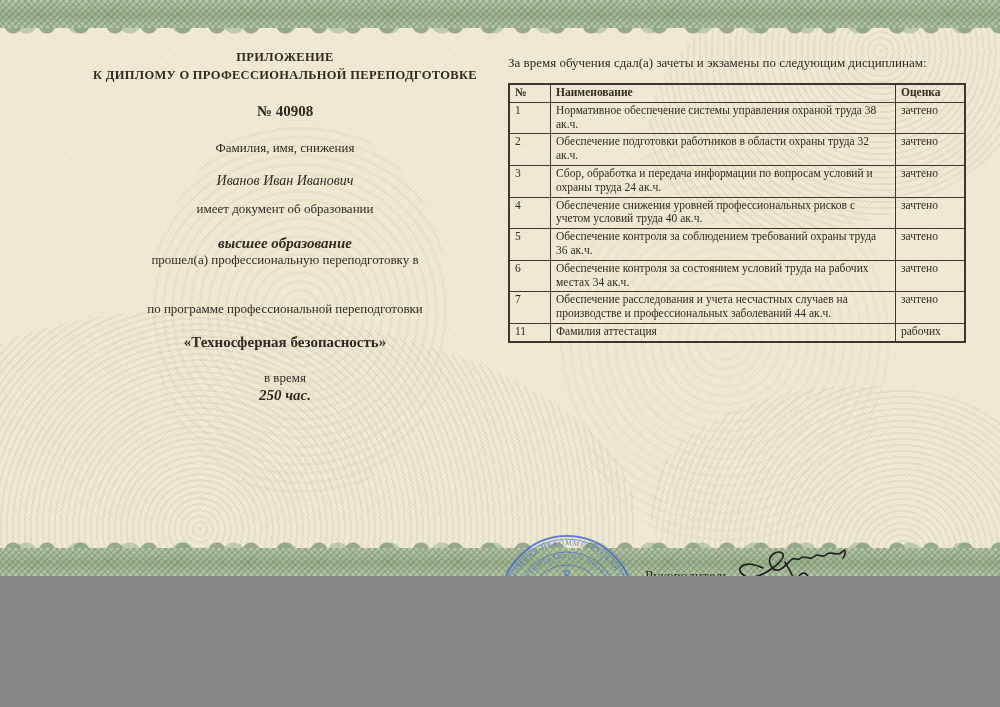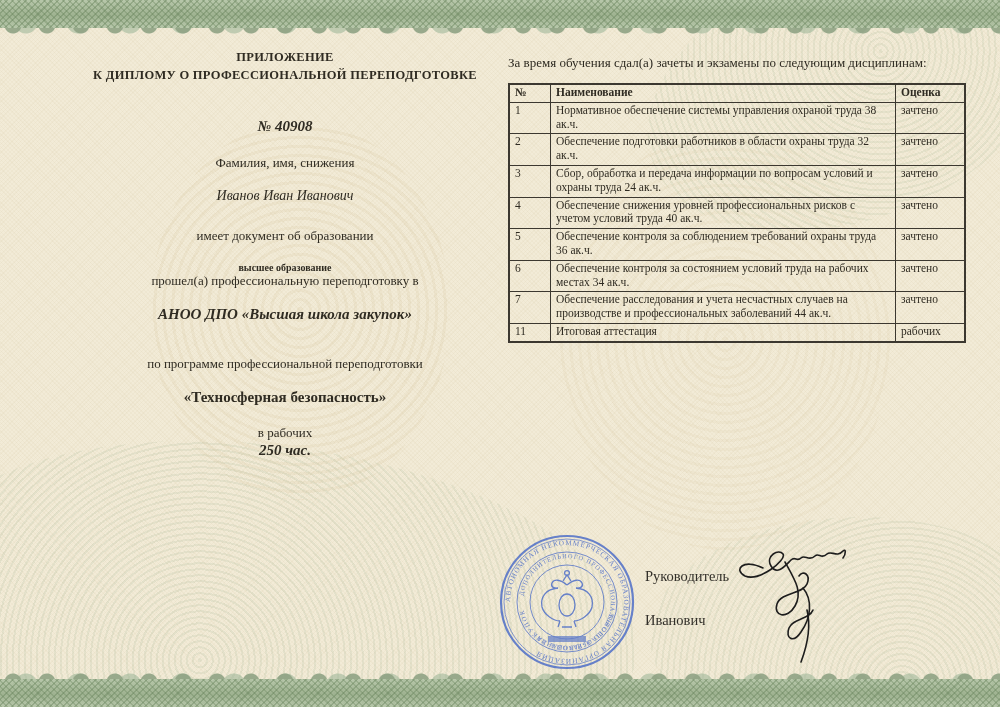--- a/index.html
+++ b/index.html
@@ -9,7 +9,7 @@
   }
   #doc{
     position:relative;
-    width:1000px;height:707px;
+    width:1000px;height:576px;
     margin:0 auto;
     background:
       repeating-linear-gradient(45deg, rgba(205,190,150,.10) 0 1px, transparent 1px 3px),

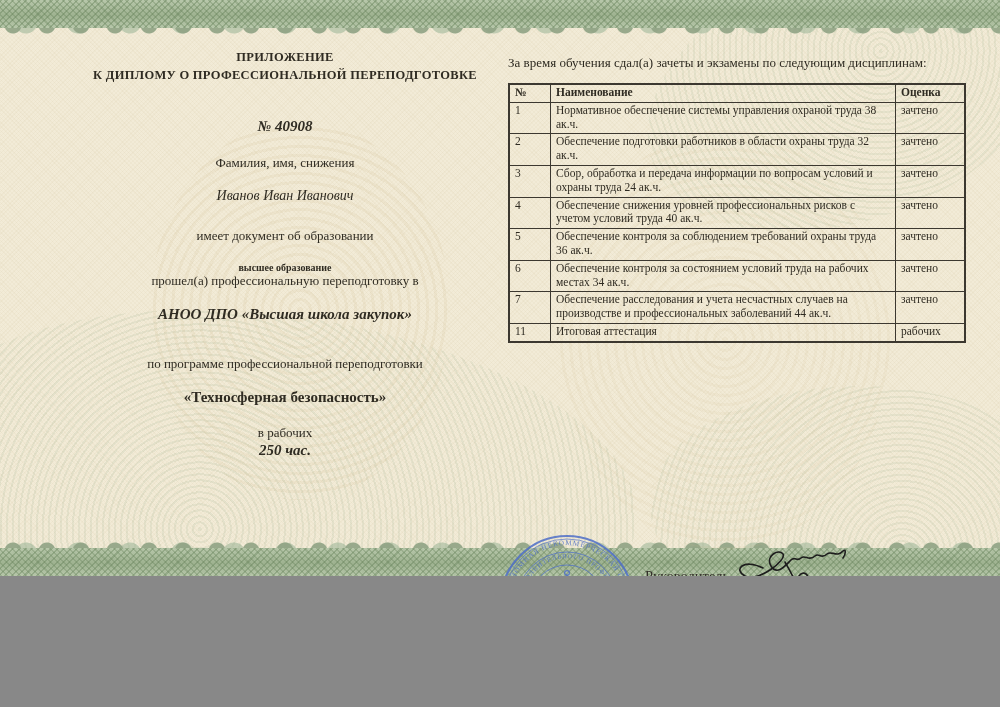--- a/index.html
+++ b/index.html
@@ -80,7 +80,7 @@
   
   .left-page{position:absolute;left:55px;top:0;width:460px;text-align:center;}
   .l-title{margin-top:48px;font-size:12.5px;font-weight:bold;line-height:18px;letter-spacing:.3px;}
-  .l-number{margin-top:34px;font-size:15px;font-weight:bold;font-style:italic;}
+  .l-number{margin-top:19px;font-size:15px;font-weight:bold;}
   .l-fio-label{margin-top:20px;font-size:13px;}
   .l-fio{margin-top:17px;font-size:14px;font-weight:normal;font-style:italic;}
   .l-hasdoc{margin-top:24px;font-size:13px;text-align:center;}

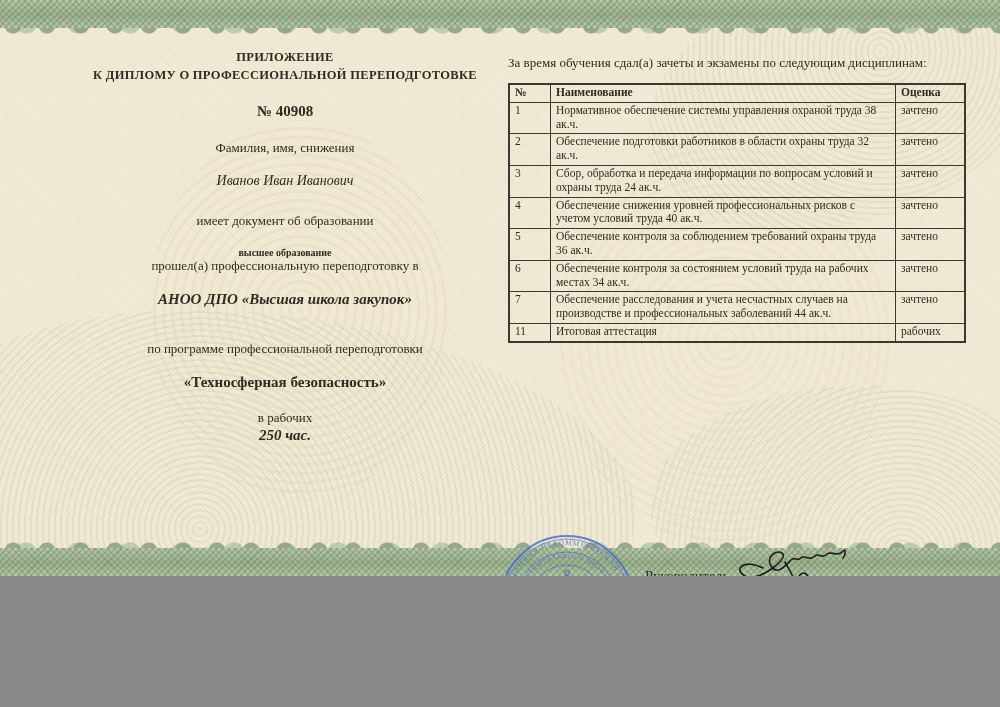--- a/index.html
+++ b/index.html
@@ -83,7 +83,7 @@
   .l-number{margin-top:19px;font-size:15px;font-weight:bold;}
   .l-fio-label{margin-top:20px;font-size:13px;}
   .l-fio{margin-top:17px;font-size:14px;font-weight:normal;font-style:italic;}
-  .l-hasdoc{margin-top:24px;font-size:13px;text-align:center;}
+  .l-hasdoc{margin-top:12px;font-size:13px;text-align:center;}
   .l-edu{margin-top:18px;font-size:10px;font-weight:bold;}
   .l-dates{margin-top:18px;font-size:15px;font-weight:bold;font-style:italic;}
   .l-passed{margin-top:0;font-size:13px;}

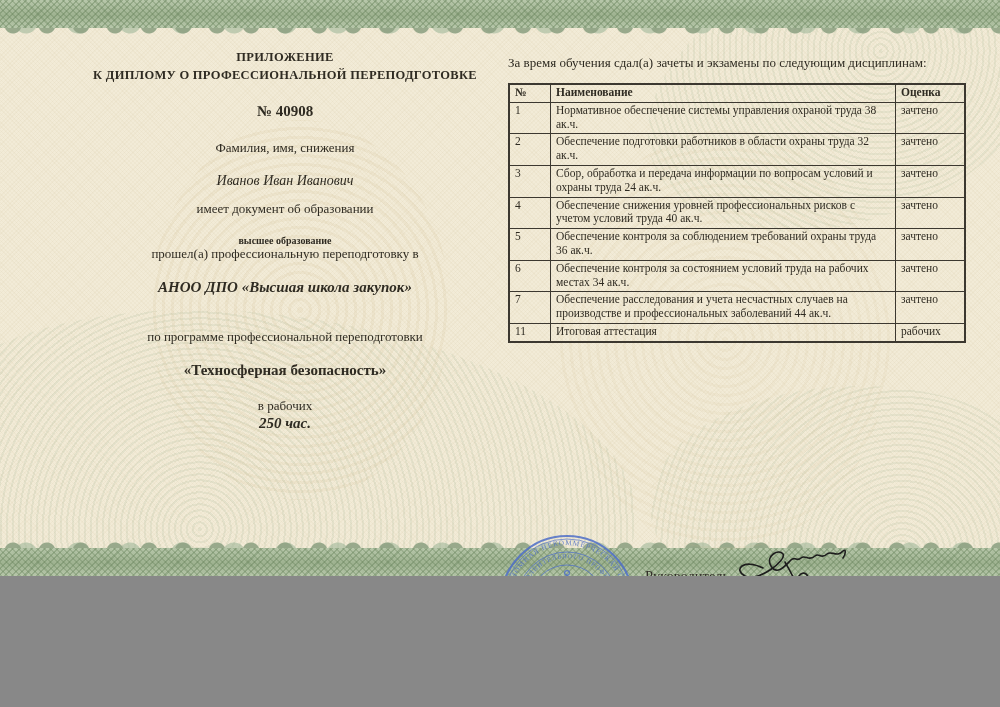--- a/index.html
+++ b/index.html
@@ -84,7 +84,7 @@
   .l-fio-label{margin-top:20px;font-size:13px;}
   .l-fio{margin-top:17px;font-size:14px;font-weight:normal;font-style:italic;}
   .l-hasdoc{margin-top:12px;font-size:13px;text-align:center;}
-  .l-edu{margin-top:18px;font-size:10px;font-weight:bold;}
+  .l-edu{margin-top:18px;font-size:15px;font-weight:bold;font-style:italic;}
   .l-dates{margin-top:18px;font-size:15px;font-weight:bold;font-style:italic;}
   .l-passed{margin-top:0;font-size:13px;}
   .l-org{margin-top:17px;font-size:15px;font-weight:bold;font-style:italic;}

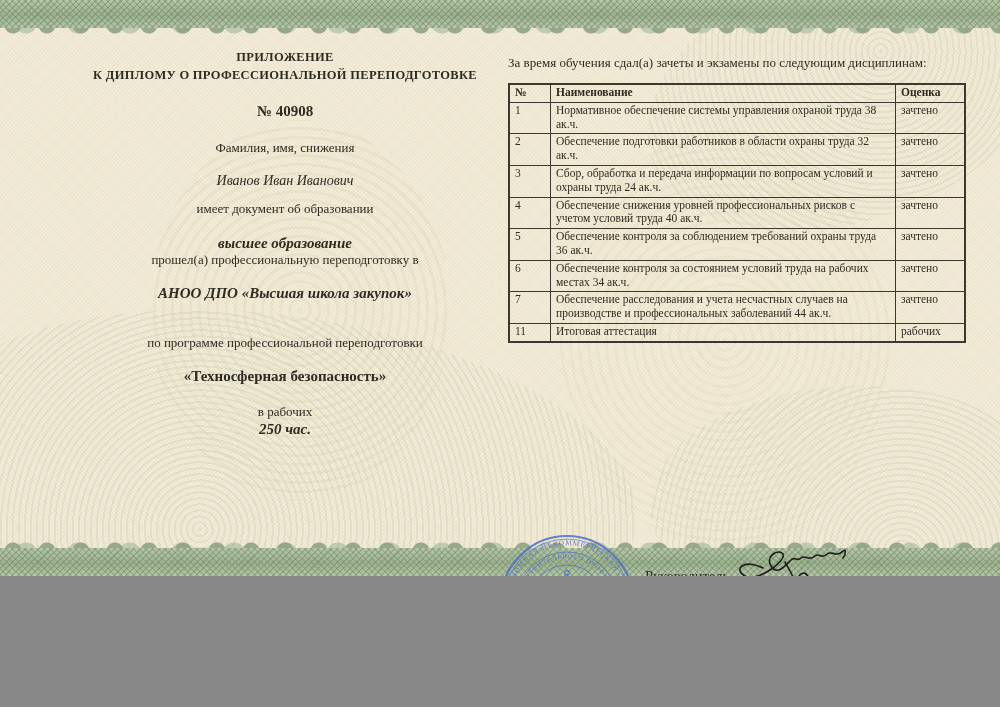--- a/index.html
+++ b/index.html
@@ -146,7 +146,6 @@
     <div class="l-hasdoc">имеет документ об образовании</div>
     <div class="l-edu">высшее образование</div>
     <div class="l-passed">прошел(а) профессиональную переподготовку в</div>
-    <div class="l-org">АНОО ДПО «Высшая школа закупок»</div>
     <div class="l-proglabel">по программе профессиональной переподготовки</div>
     <div class="l-prog">«Техносферная безопасность»</div>
     <div class="l-vollabel">в рабочих</div>

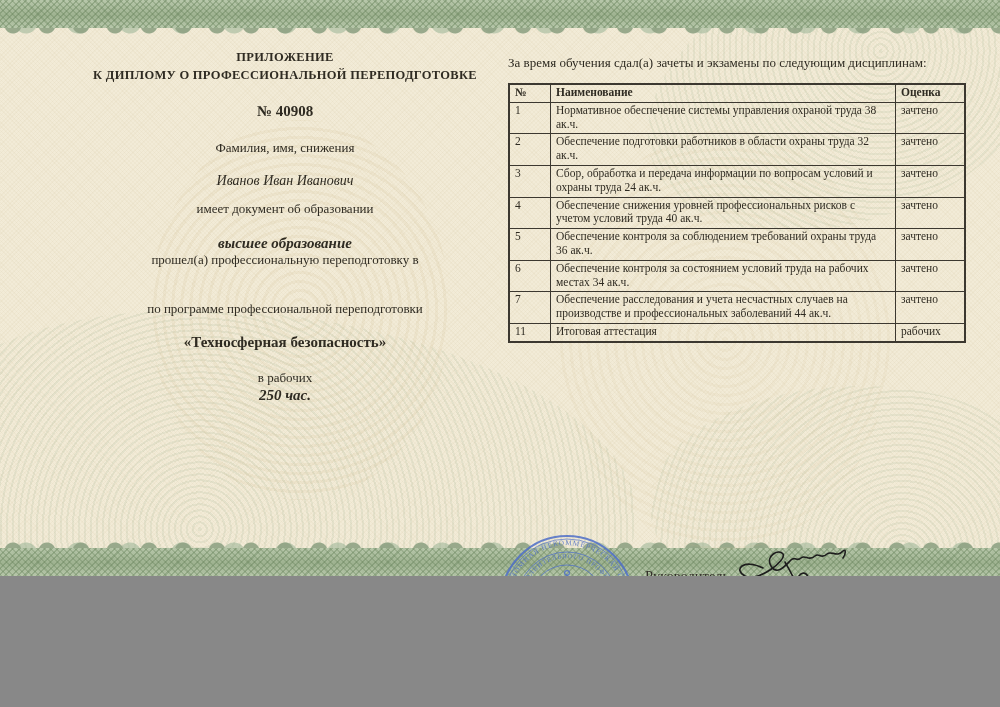--- a/index.html
+++ b/index.html
@@ -201,7 +201,7 @@
         </tr>
         <tr>
           <td>11</td>
-          <td>Итоговая аттестация</td>
+          <td>Фамилия аттестация</td>
           <td>рабочих</td>
         </tr>
       </tbody>

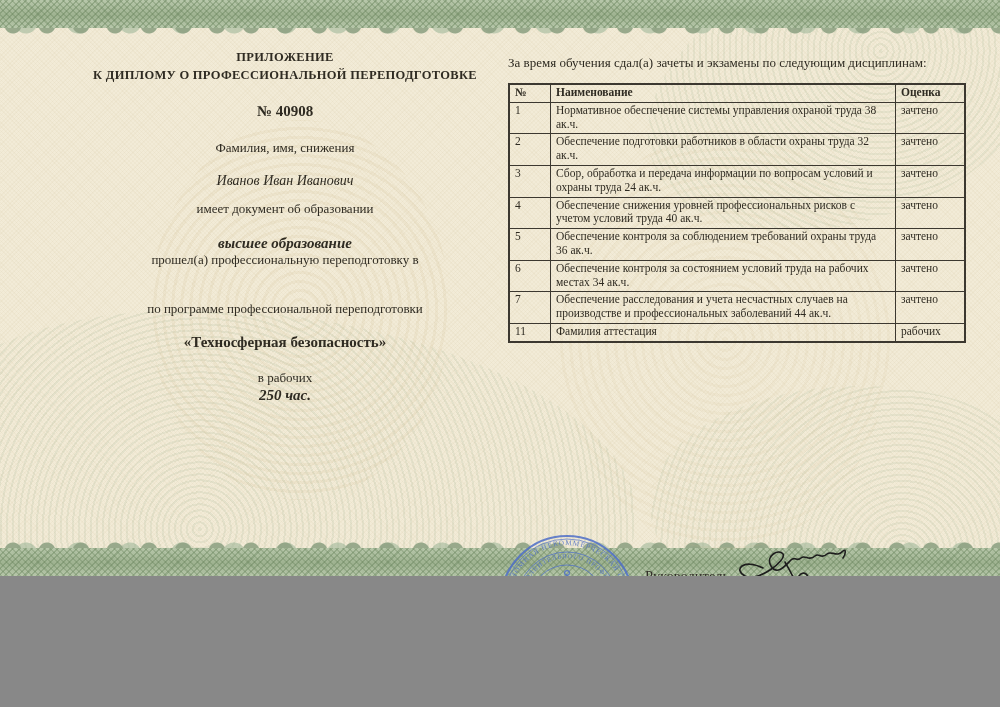--- a/index.html
+++ b/index.html
@@ -148,7 +148,7 @@
     <div class="l-passed">прошел(а) профессиональную переподготовку в</div>
     <div class="l-proglabel">по программе профессиональной переподготовки</div>
     <div class="l-prog">«Техносферная безопасность»</div>
-    <div class="l-vollabel">в рабочих</div>
+    <div class="l-vollabel">в время</div>
     <div class="l-vol">250 час.</div>
   </div>
 

